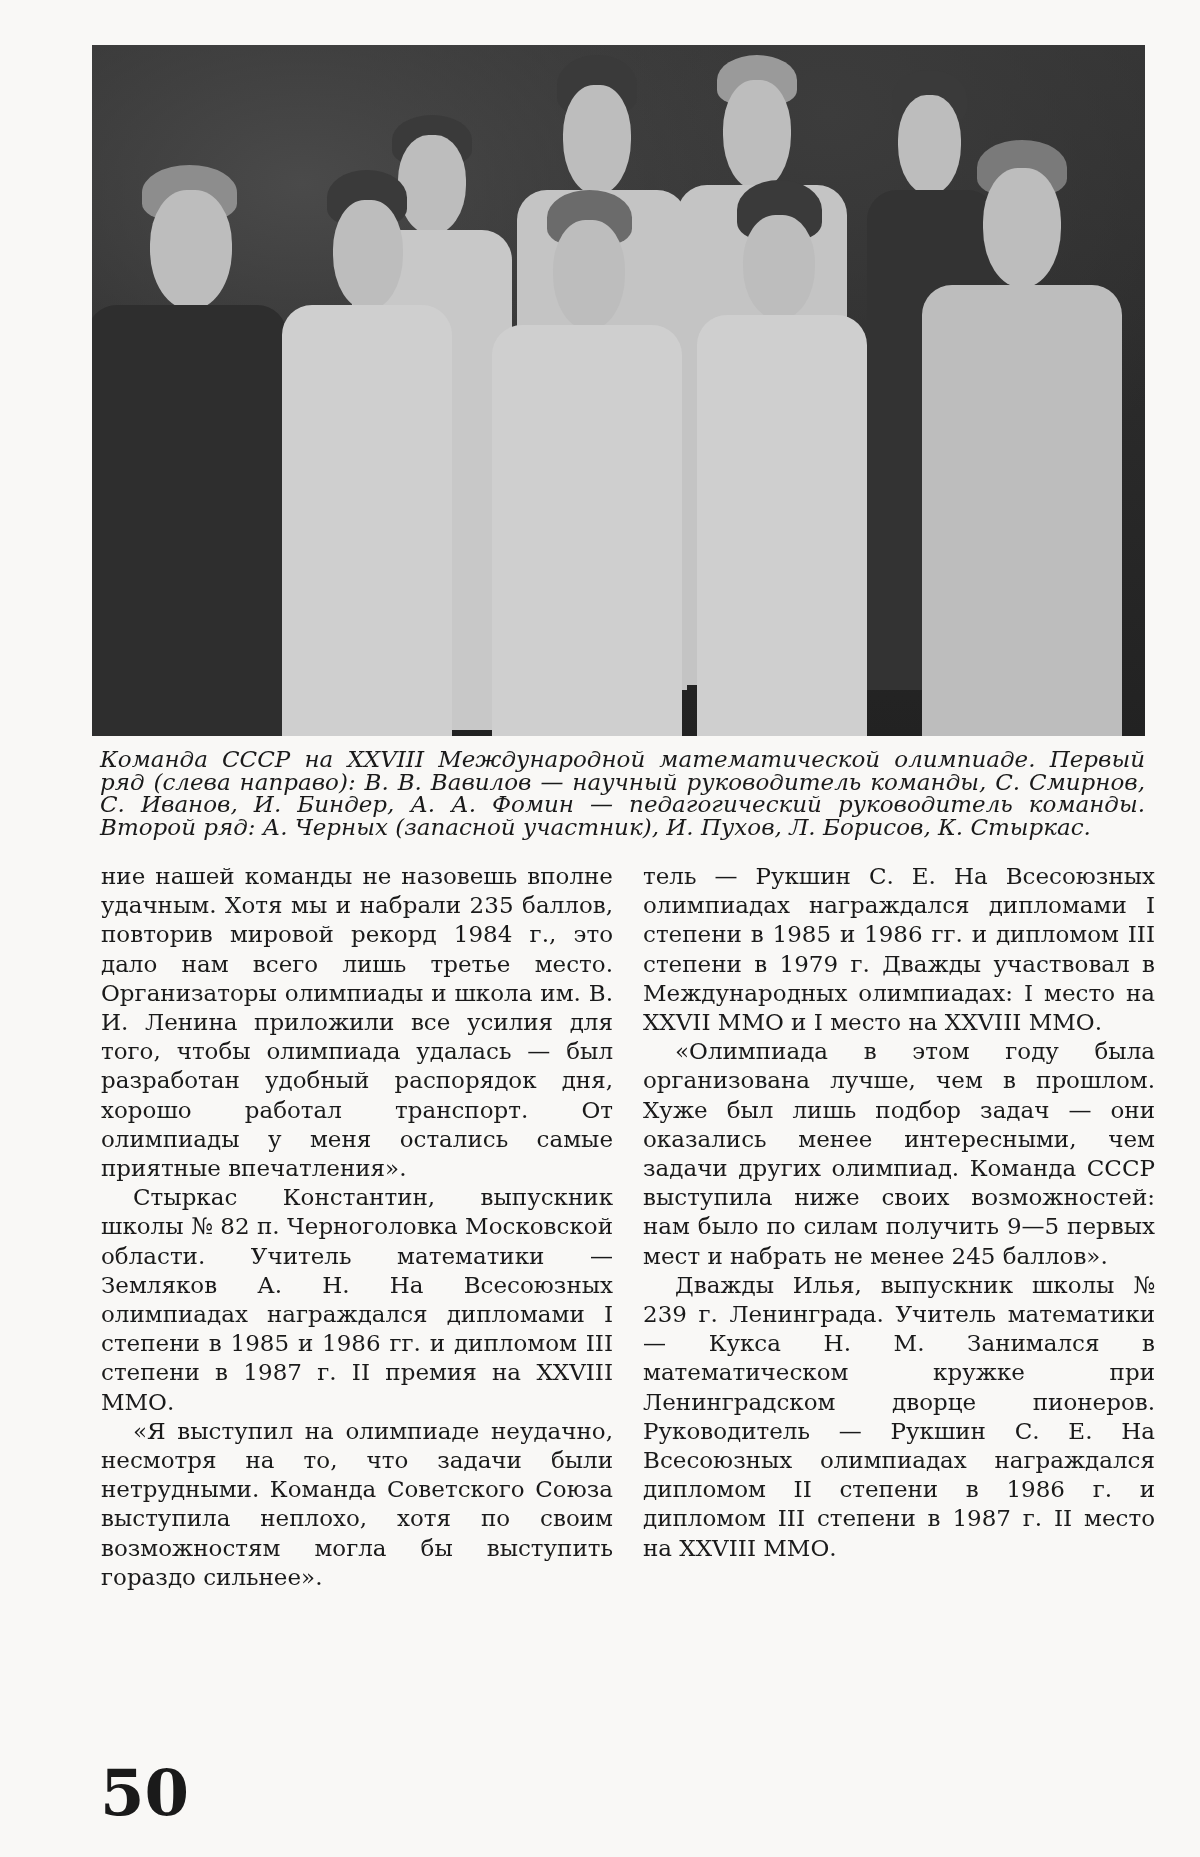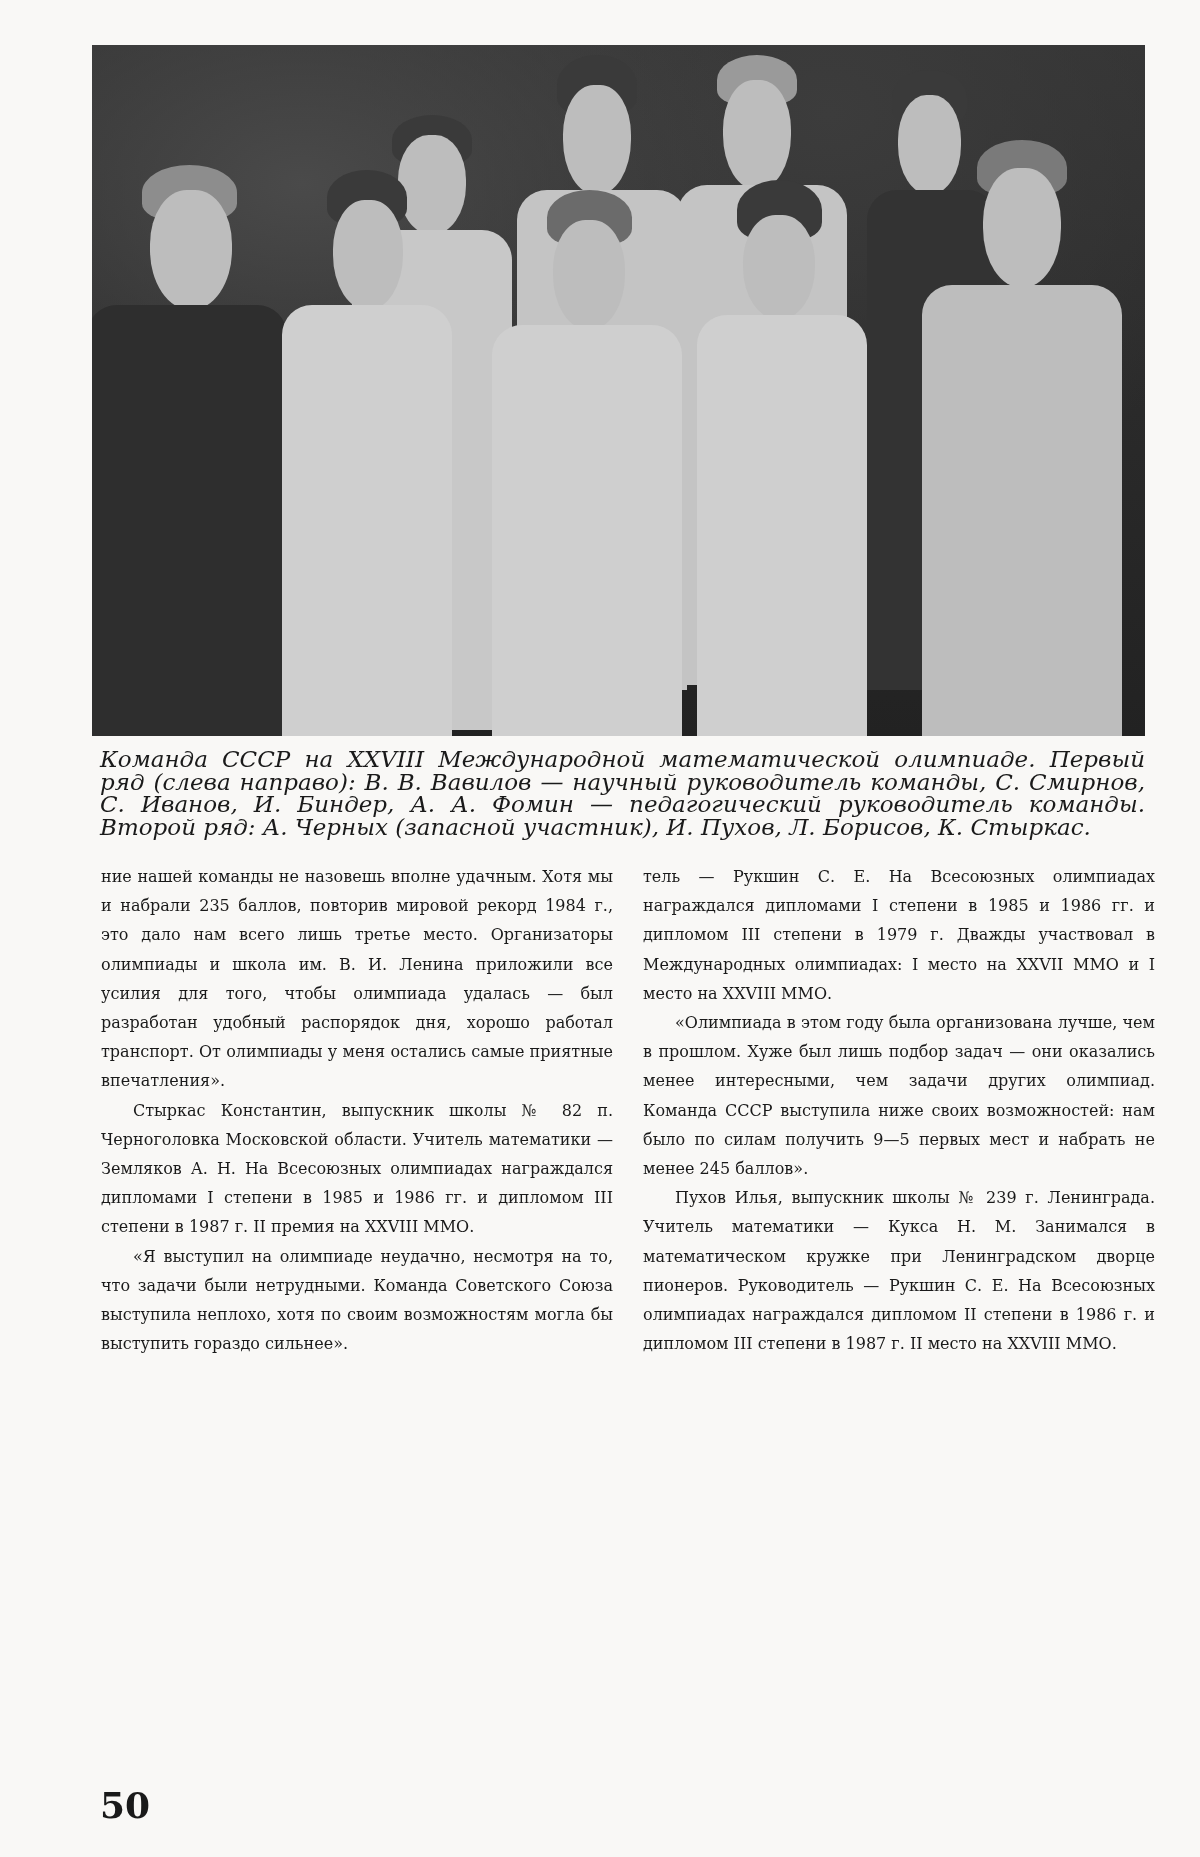--- a/index.html
+++ b/index.html
@@ -29,7 +29,7 @@
   }
   .col {
     position: absolute; top: 862px; width: 512px;
-    font-size: 16px; line-height: 29.2px; text-align: justify;
+    font-size: 23px; line-height: 29.2px; text-align: justify;
   }
   .col.left { left: 101px; }
   .col.right { left: 643px; }

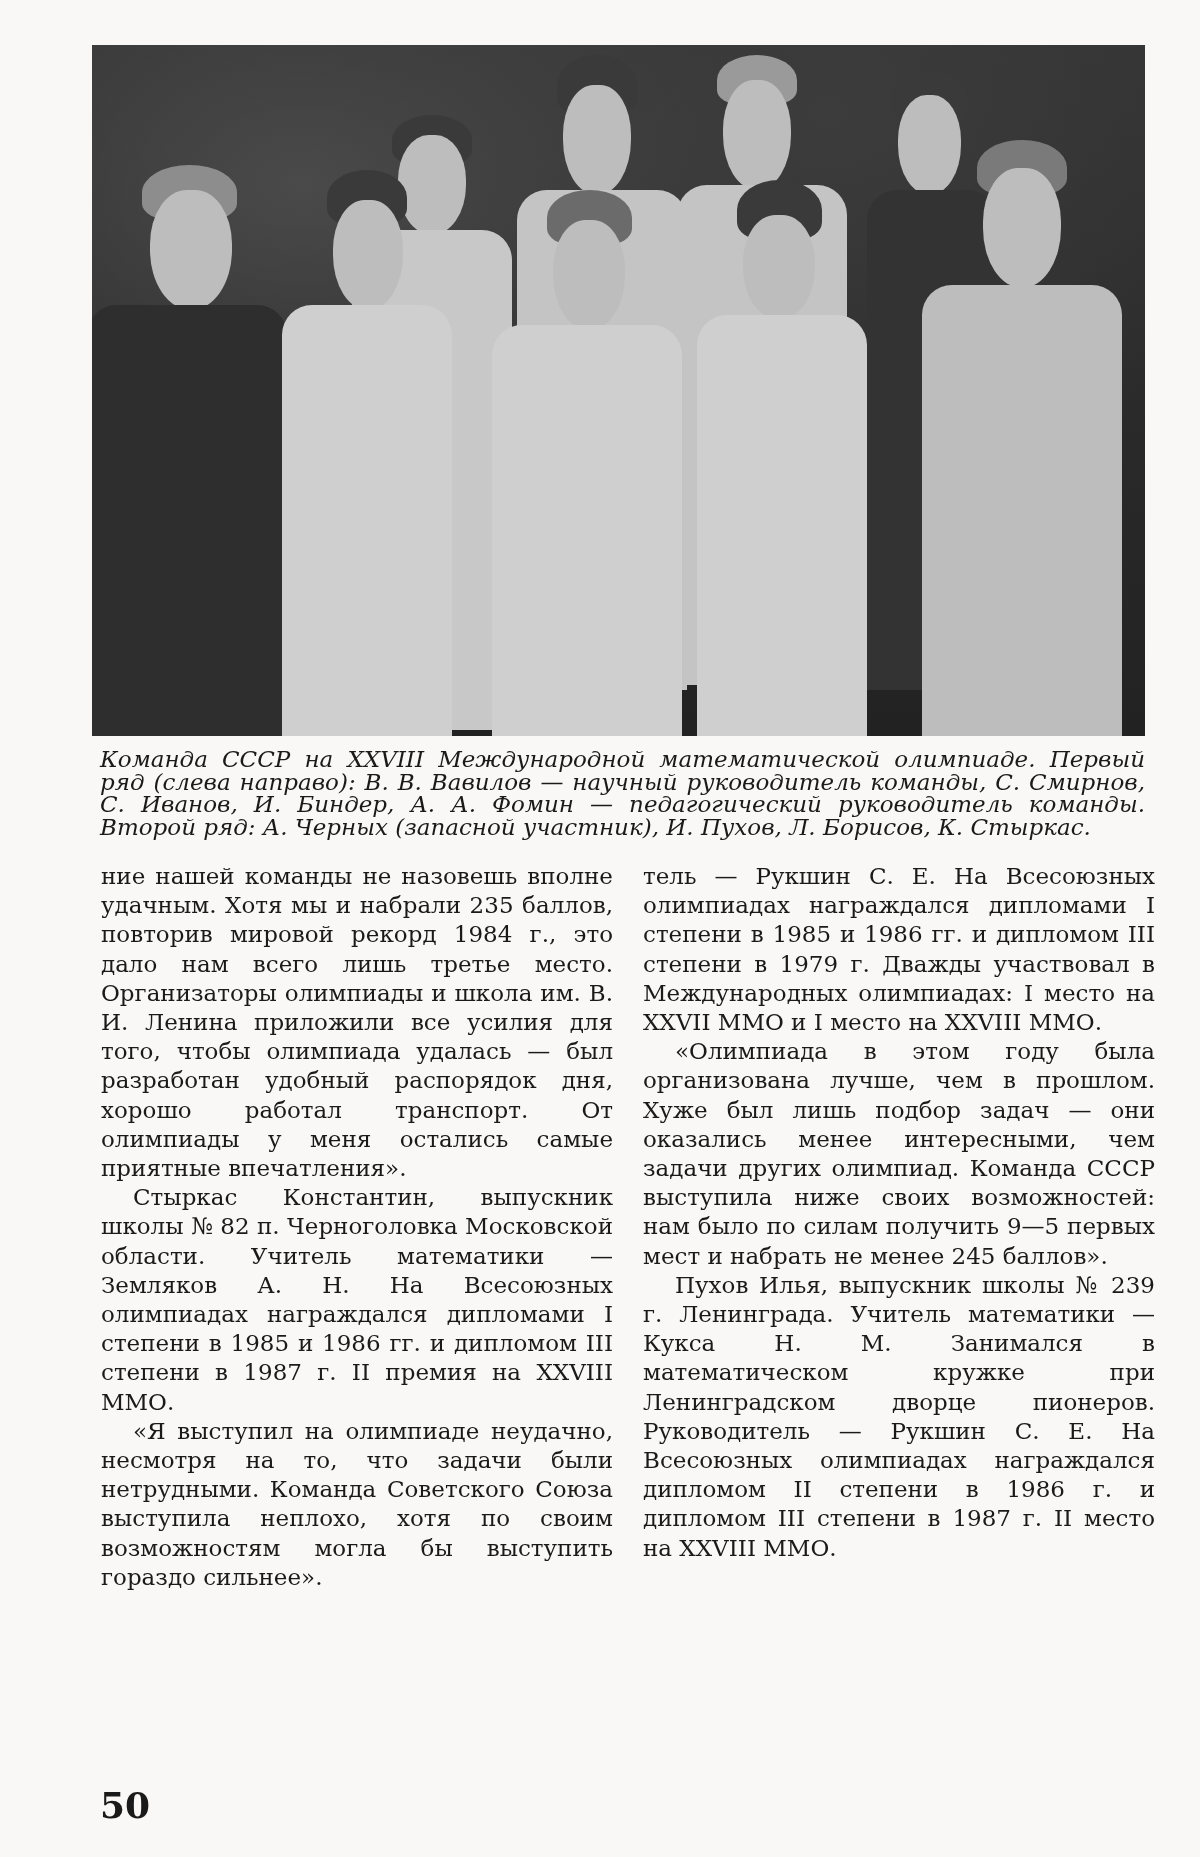--- a/index.html
+++ b/index.html
@@ -106,7 +106,7 @@
 <div class="col right">
   <p class="cont">тель — Рукшин С. Е. На Всесоюзных олимпиадах награждался дипломами I степени в 1985 и 1986 гг. и дипломом III степени в 1979 г. Дважды участвовал в Международных олимпиадах: I место на XXVII ММО и I место на XXVIII ММО.</p>
   <p>«Олимпиада в этом году была организована лучше, чем в прошлом. Хуже был лишь подбор задач — они оказались менее интересными, чем задачи других олимпиад. Команда СССР выступила ниже своих возможностей: нам было по силам получить 9—5 первых мест и набрать не менее 245 баллов».</p>
-  <p><b>Пухов Илья,</b><span> выпускник школы № 239 г. Ленинграда. Учитель математики — Кукса Н. М. Занимался в математическом кружке при Ленинградском дворце пионеров. Руководитель — Рукшин С. Е. На Всесоюзных олимпиадах награждался дипломом II степени в 1986 г. и дипломом III степени в 1987 г. II место на XXVIII ММО.</span></p>
+  <p><b>Дважды Илья,</b><span> выпускник школы № 239 г. Ленинграда. Учитель математики — Кукса Н. М. Занимался в математическом кружке при Ленинградском дворце пионеров. Руководитель — Рукшин С. Е. На Всесоюзных олимпиадах награждался дипломом II степени в 1986 г. и дипломом III степени в 1987 г. II место на XXVIII ММО.</span></p>
 </div>
 
 <div class="page-number">50</div>

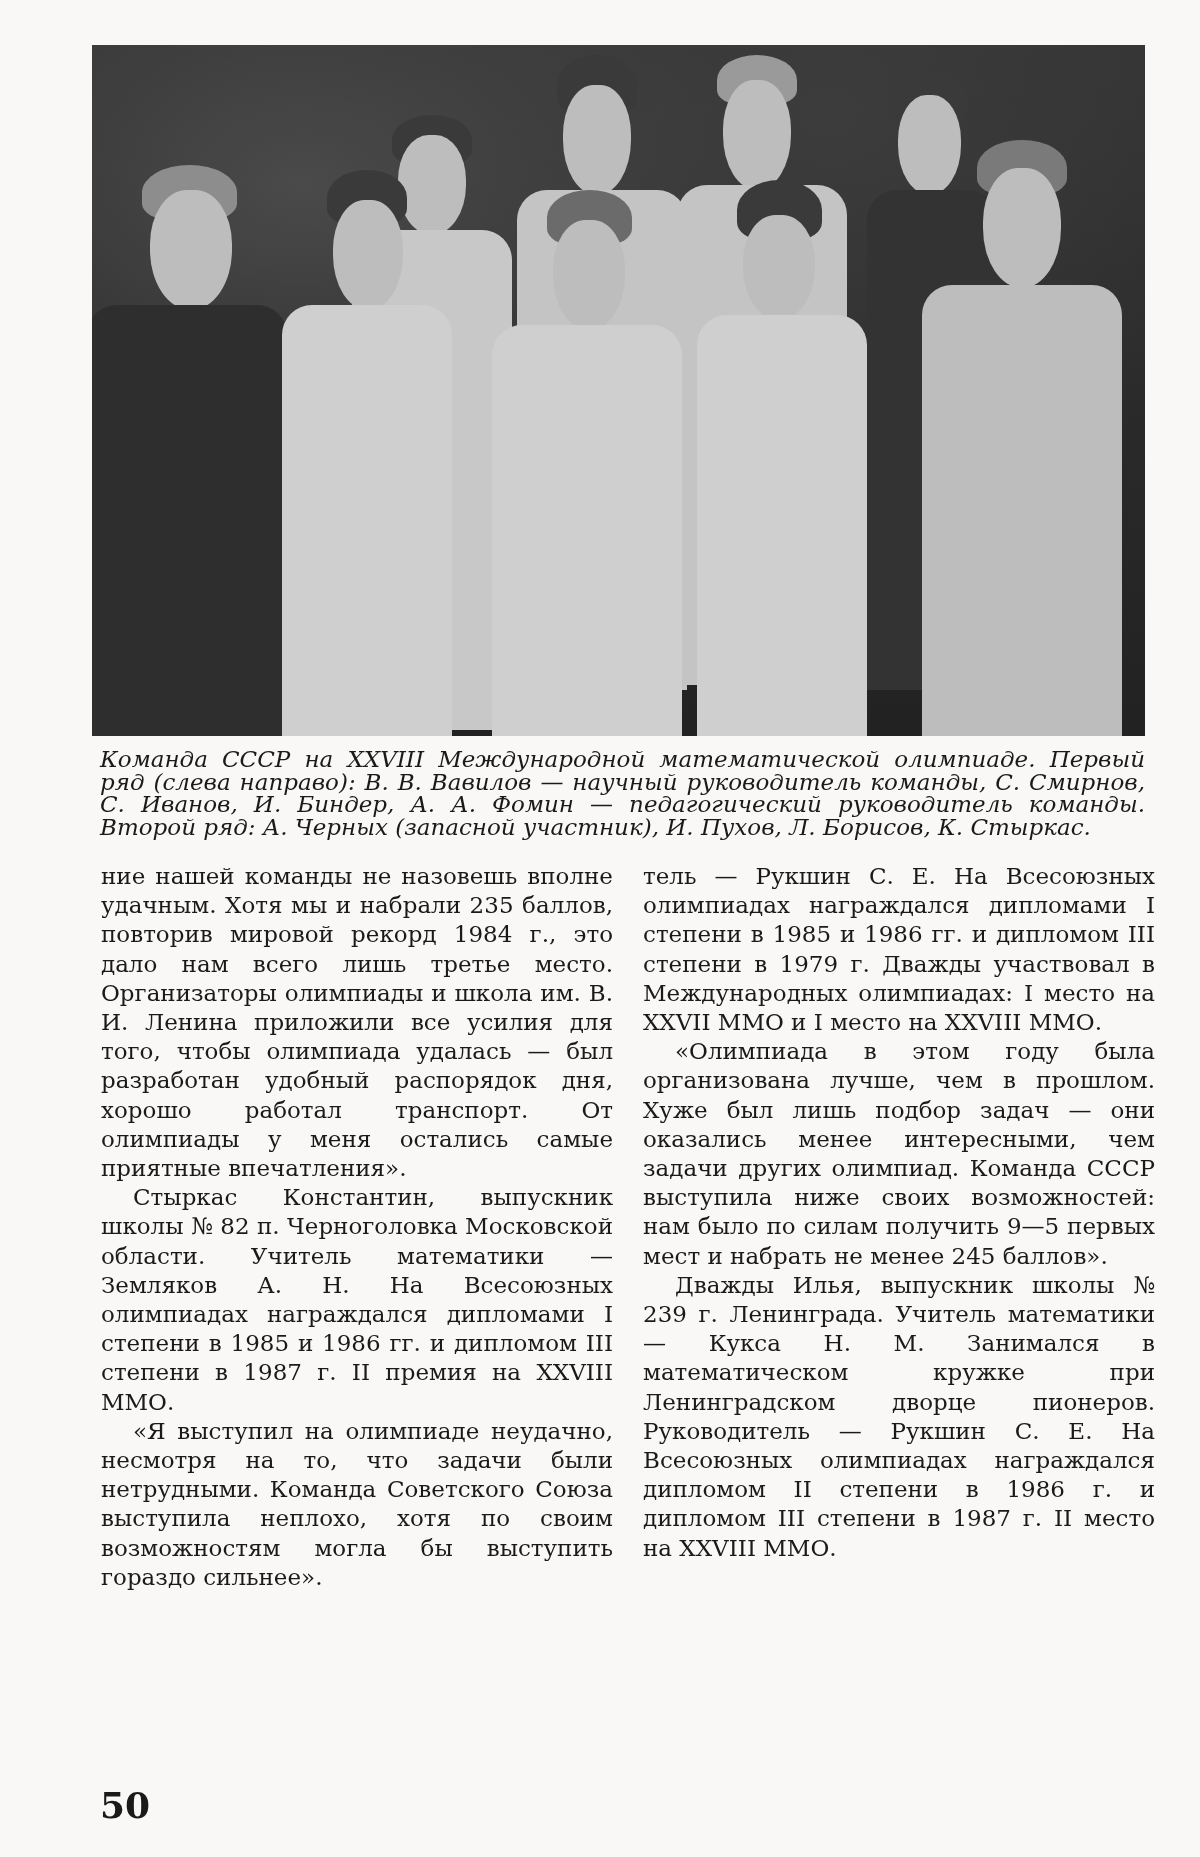--- a/index.html
+++ b/index.html
@@ -38,7 +38,7 @@
   .col b { font-weight: normal; }
   .page-number {
     position: absolute; left: 100px; top: 1768px;
-    font-size: 36px; font-weight: bold; line-height: 50px; margin-top: 12px;
+    font-size: 64px; font-weight: bold; line-height: 50px;
   }
 </style>
 </head>

